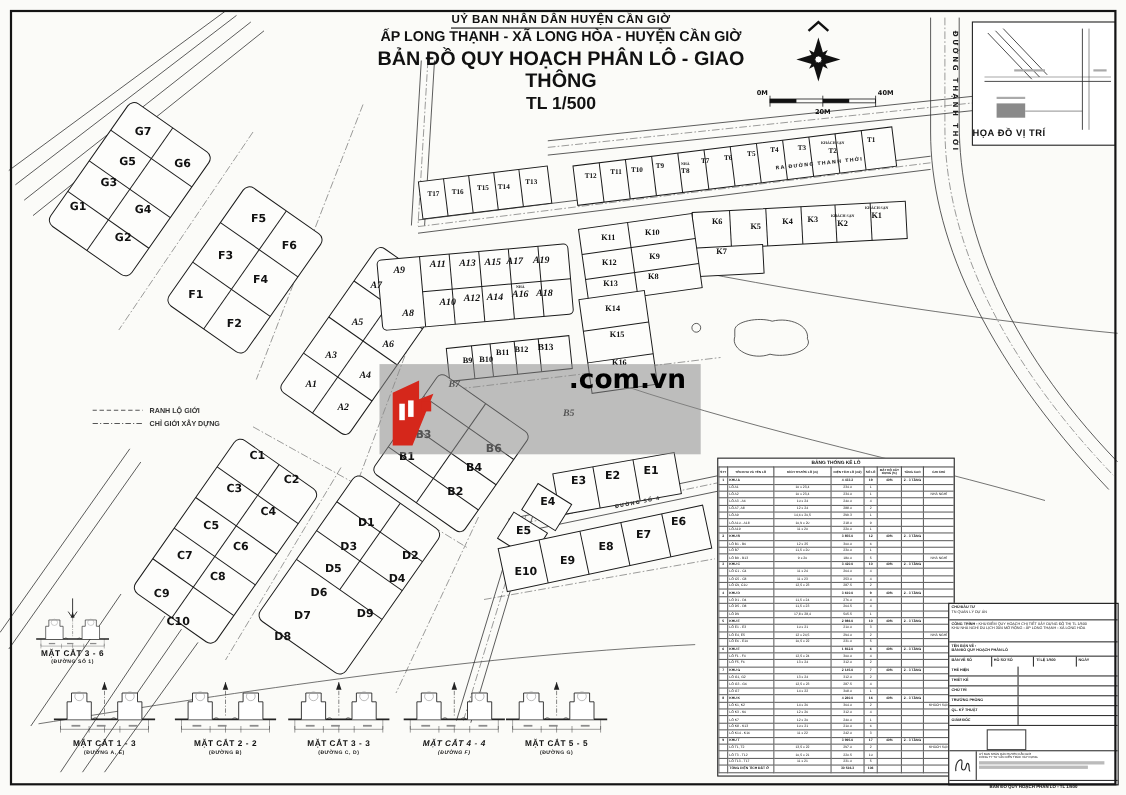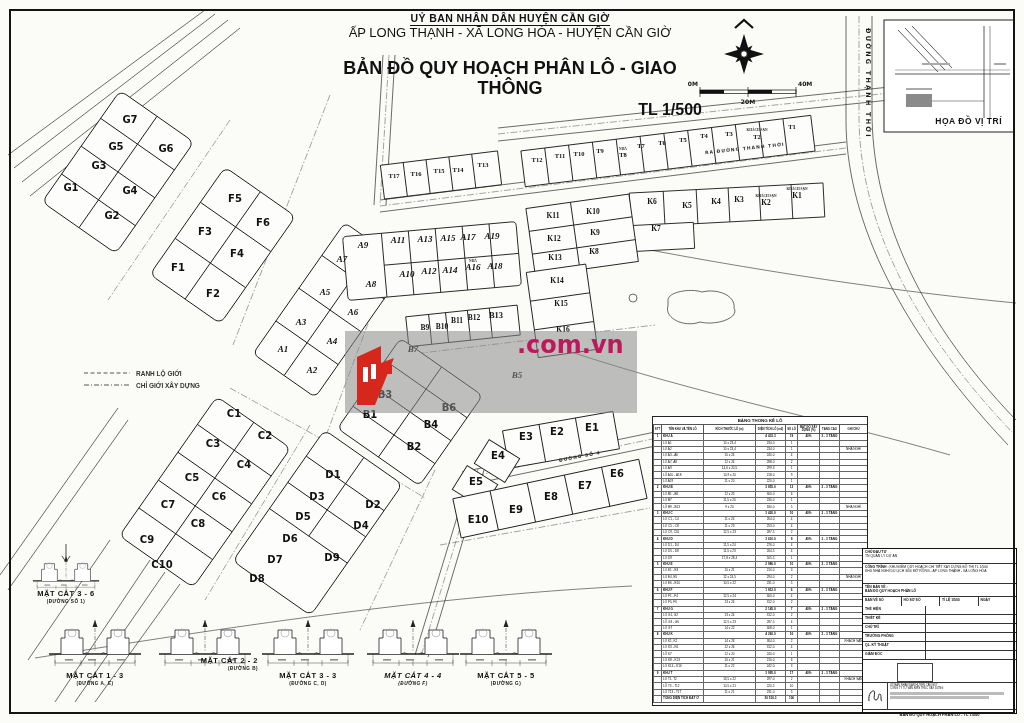--- a/index.html
+++ b/index.html
@@ -13,7 +13,7 @@
   #hdr .t1 span{border-bottom:1px solid #111;padding-bottom:1px;}
   #hdr .t2{font-size:13px;font-weight:700;margin-top:3px;}
   #hdr .t3{font-size:19px;font-weight:800;margin-top:2px;}
-  #hdr .t4{font-size:13px;font-weight:400;margin-top:1px;}
+  #hdr .t4{font-size:13px;font-weight:700;margin-top:1px;}
   #hdr .t5{font-size:18px;font-weight:800;margin-top:18px;}
   #hdr .t6{font-size:16px;font-weight:800;margin-top:2px;text-align:right;}
   

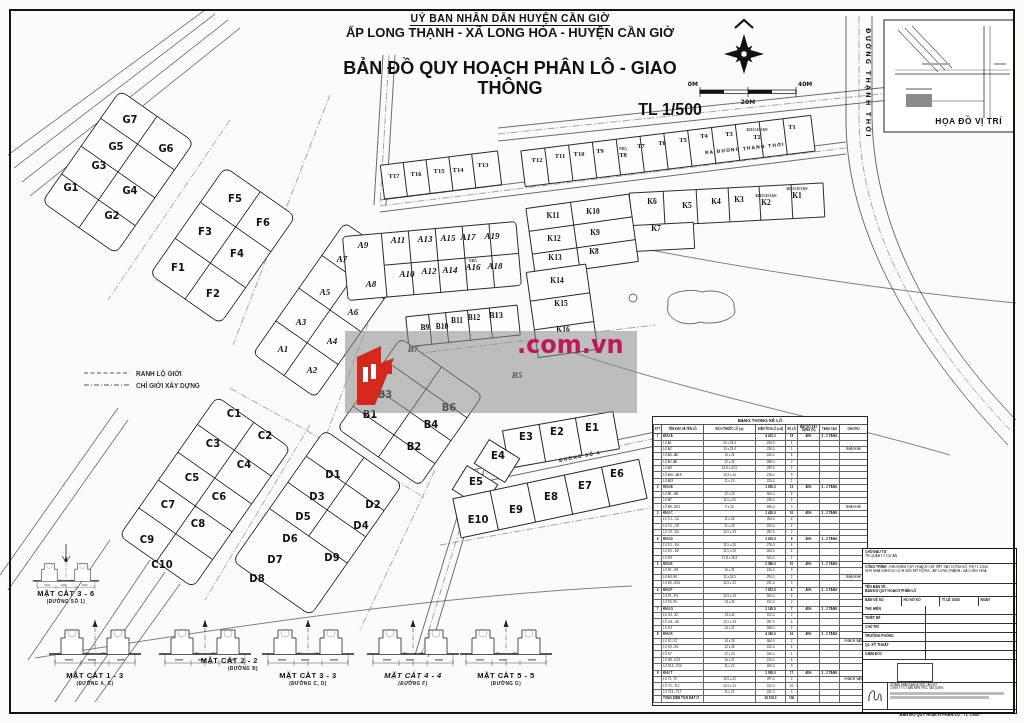--- a/index.html
+++ b/index.html
@@ -14,7 +14,7 @@
   #hdr .t2{font-size:13px;font-weight:700;margin-top:3px;}
   #hdr .t3{font-size:19px;font-weight:800;margin-top:2px;}
   #hdr .t4{font-size:13px;font-weight:700;margin-top:1px;}
-  #hdr .t5{font-size:18px;font-weight:800;margin-top:18px;}
+  #hdr .t5{font-size:18px;font-weight:800;margin-top:3px;}
   #hdr .t6{font-size:16px;font-weight:800;margin-top:2px;text-align:right;}
   
   text{fill:#111;}

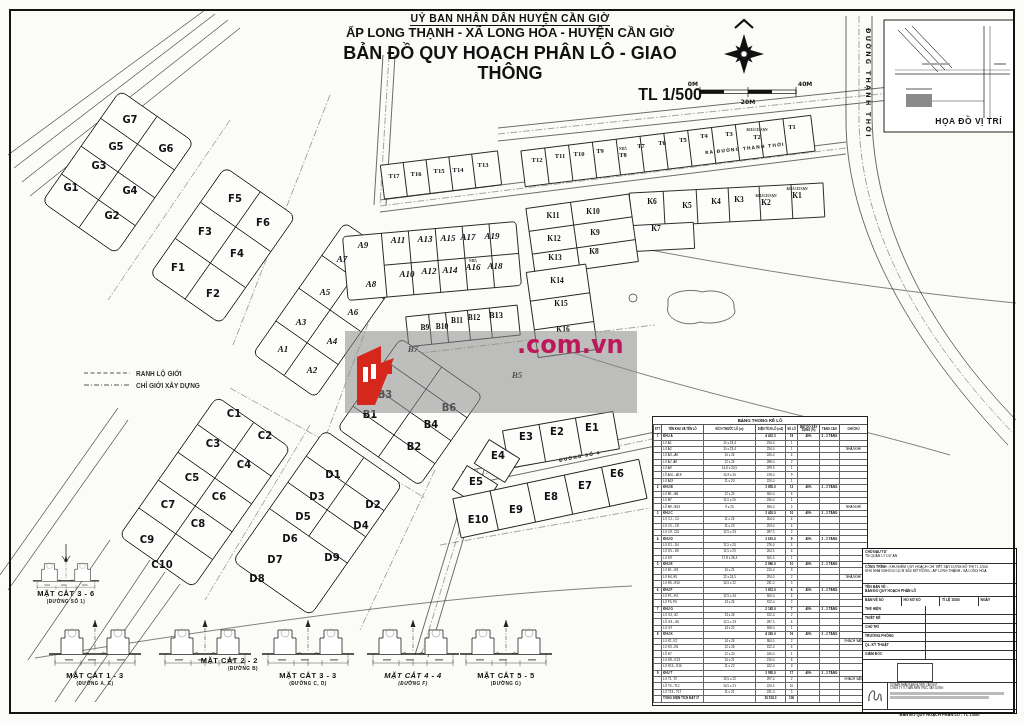--- a/index.html
+++ b/index.html
@@ -15,7 +15,7 @@
   #hdr .t3{font-size:19px;font-weight:800;margin-top:2px;}
   #hdr .t4{font-size:13px;font-weight:700;margin-top:1px;}
   #hdr .t5{font-size:18px;font-weight:800;margin-top:3px;}
-  #hdr .t6{font-size:16px;font-weight:800;margin-top:2px;text-align:right;}
+  #hdr .t6{font-size:16px;font-weight:800;margin-top:2px;}
   
   text{fill:#111;}
   .lot{font:600 10px "DejaVu Sans",sans-serif;text-anchor:middle;}

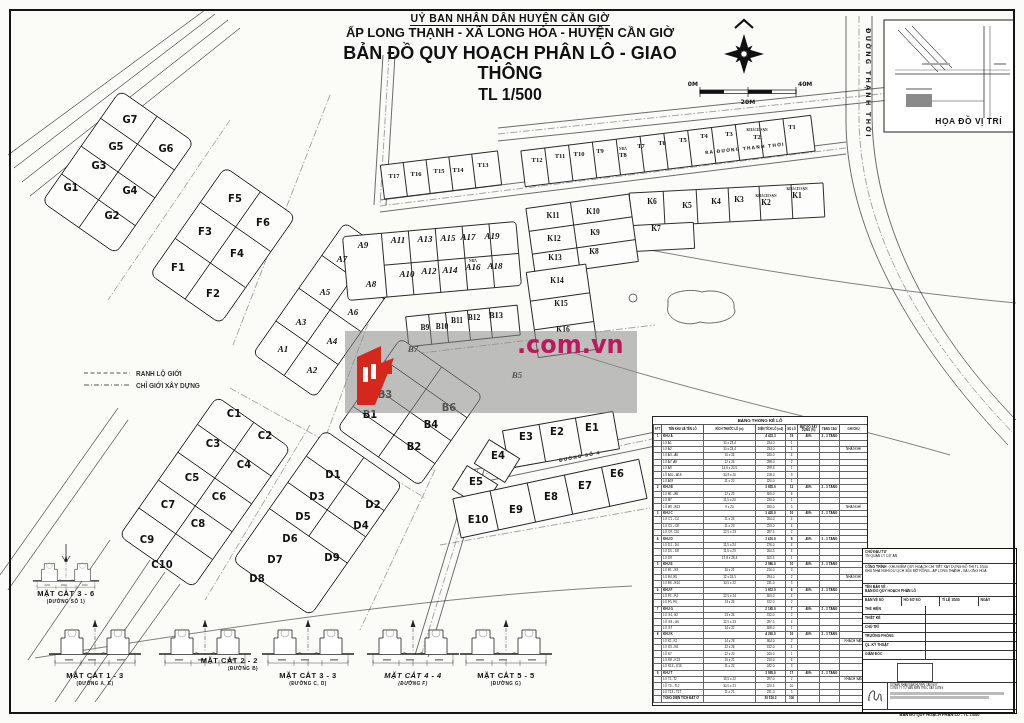--- a/index.html
+++ b/index.html
@@ -1031,7 +1031,7 @@
       <div class="rd">(ĐƯỜNG G)</div>
   </div>
 
-  <div id="inset-title" class="abs" style="left:884px;top:116px;width:118px;text-align:right;font-weight:800;font-size:8.5px;letter-spacing:.5px;">HỌA ĐỒ VỊ TRÍ</div>
+  <div id="inset-title" class="abs" style="left:884px;top:116px;width:118px;text-align:left;font-weight:800;font-size:8.5px;letter-spacing:.5px;">HỌA ĐỒ VỊ TRÍ</div>
 
   <div id="frame" class="abs"></div>
 </div>

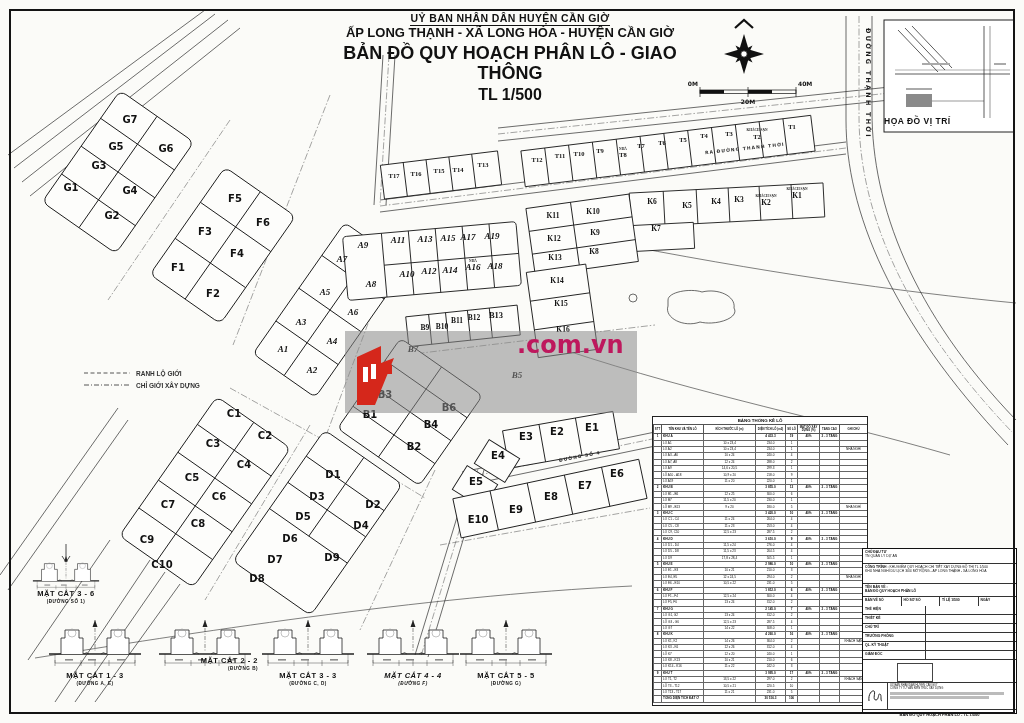--- a/index.html
+++ b/index.html
@@ -35,7 +35,7 @@
   #wm .brand{position:absolute;left:54px;top:2px;font-size:63px;font-weight:800;
              font-family:"DejaVu Sans",sans-serif;color:#d5271b;letter-spacing:1px;line-height:1;}
   #wm .suffix{position:absolute;left:172px;top:2px;font-size:24px;font-weight:800;
-             font-family:"DejaVu Sans",sans-serif;color:#be185d;line-height:1;}
+             font-family:"DejaVu Sans",sans-serif;color:#000000;line-height:1;}
   
   #stat{left:652px;top:416px;width:214px;height:288px;background:#fff;border:1px solid #222;z-index:3;overflow:hidden;}
   #stat .ttl{font-size:4.4px;font-weight:700;text-align:center;padding:1px 0;}

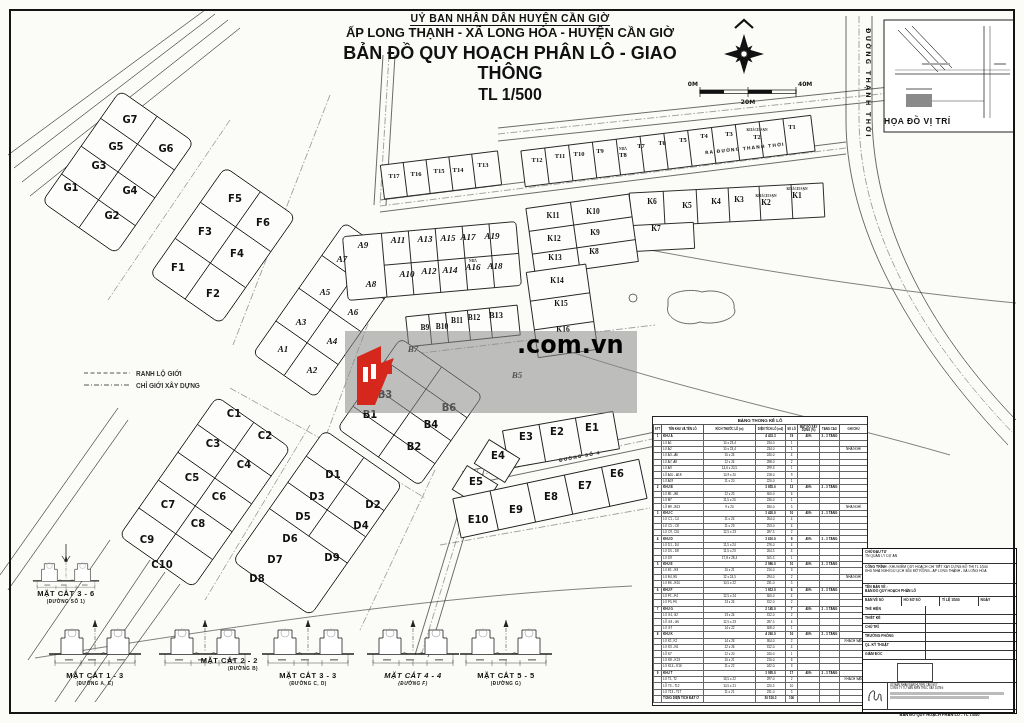--- a/index.html
+++ b/index.html
@@ -1014,7 +1014,7 @@
     <div>MẶT CẮT 1 - 3</div>
       <div class="rd">(ĐƯỜNG A, E)</div>
   </div>
-  <div class="abs seclbl" style="left:152px;top:656px;width:106px;text-align:right;">
+  <div class="abs seclbl" style="left:152px;top:671px;width:106px;">
     <div>MẶT CẮT 2 - 2</div>
       <div class="rd">(ĐƯỜNG B)</div>
   </div>

